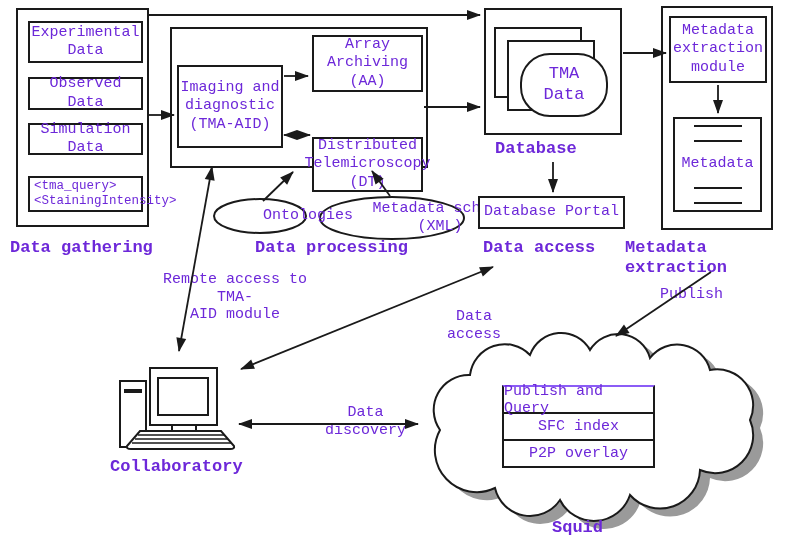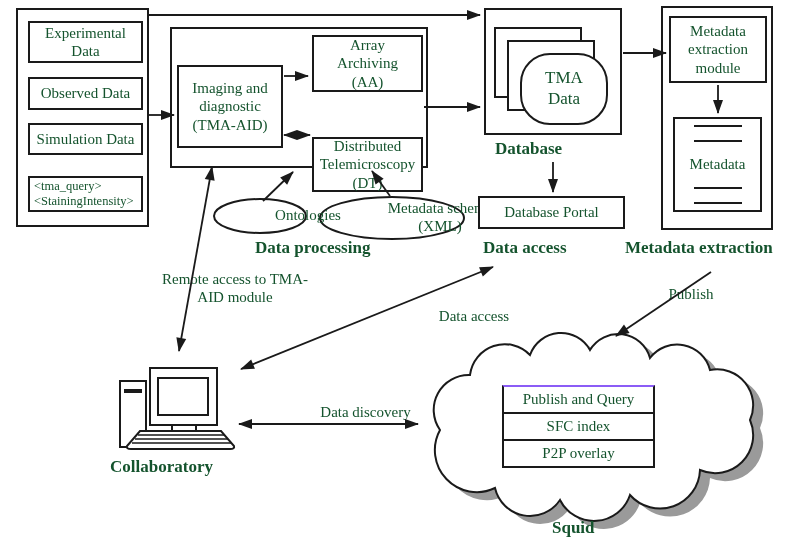--- a/index.html
+++ b/index.html
@@ -5,7 +5,7 @@
   html,body{margin:0;padding:0;background:#fff;}
   .stage{
     position:relative;width:800px;height:553px;background:#fff;overflow:hidden;
-    font-family:Liberation Serif, serif;color:#14532d;
+    font-family:Liberation Mono, monospace;color:#6d28d9;
   }
   .layer{position:absolute;left:0;top:0;pointer-events:none;}
   .z0{z-index:0}.z2{z-index:2}

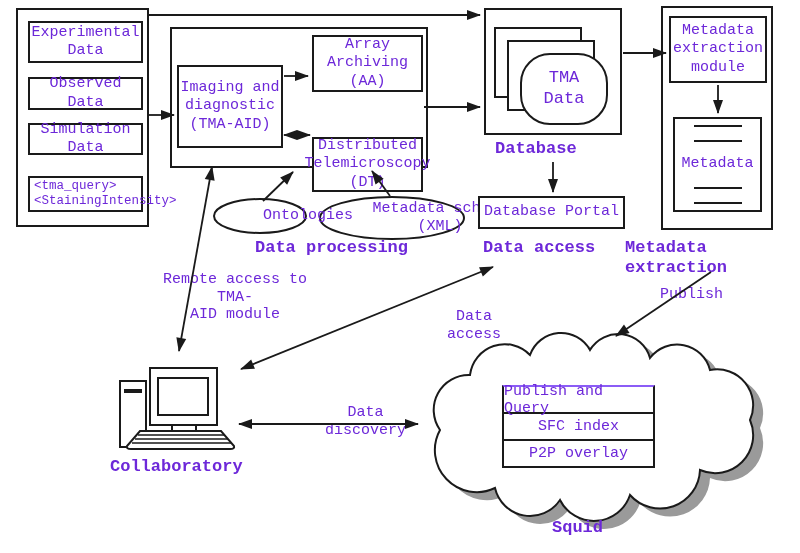--- a/index.html
+++ b/index.html
@@ -89,7 +89,7 @@
   <div class="box" style="left:484px;top:8px;width:138px;height:127px;"></div>
   <div class="box" style="left:494px;top:27px;width:88px;height:71px;"></div>
   <div class="box" style="left:507px;top:40px;width:88px;height:71px;"></div>
-  <div class="box ml big" style="left:520px;top:53px;width:88px;height:72px;border-radius:30px;">TMA
+  <div class="box ml big" style="left:520px;top:53px;width:88px;height:64px;border-radius:30px;">TMA
 Data</div>
   <div class="lbl" style="left:495px;top:139px;width:118px;">Database</div>
 

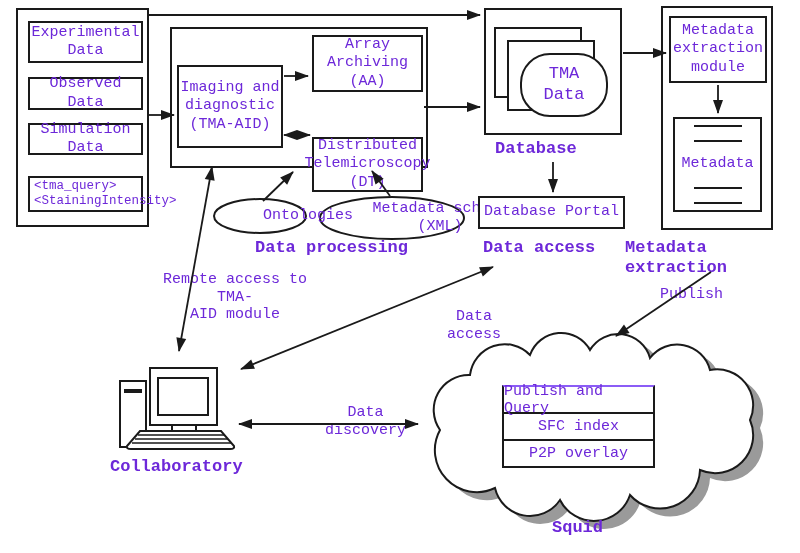--- a/index.html
+++ b/index.html
@@ -70,6 +70,7 @@
   <div class="box" style="left:28px;top:123px;width:115px;height:32px;">Simulation Data</div>
   <div class="box ml qbox" style="left:28px;top:176px;width:115px;height:36px;">&lt;tma_query&gt;
 &lt;StainingIntensity&gt;</div>
+  <div class="lbl" style="left:10px;top:238px;width:148px;">Data gathering</div>
 
   <div class="box" style="left:170px;top:27px;width:258px;height:141px;background:transparent;"></div>
   <div class="box ml" style="left:177px;top:65px;width:106px;height:83px;">Imaging and

